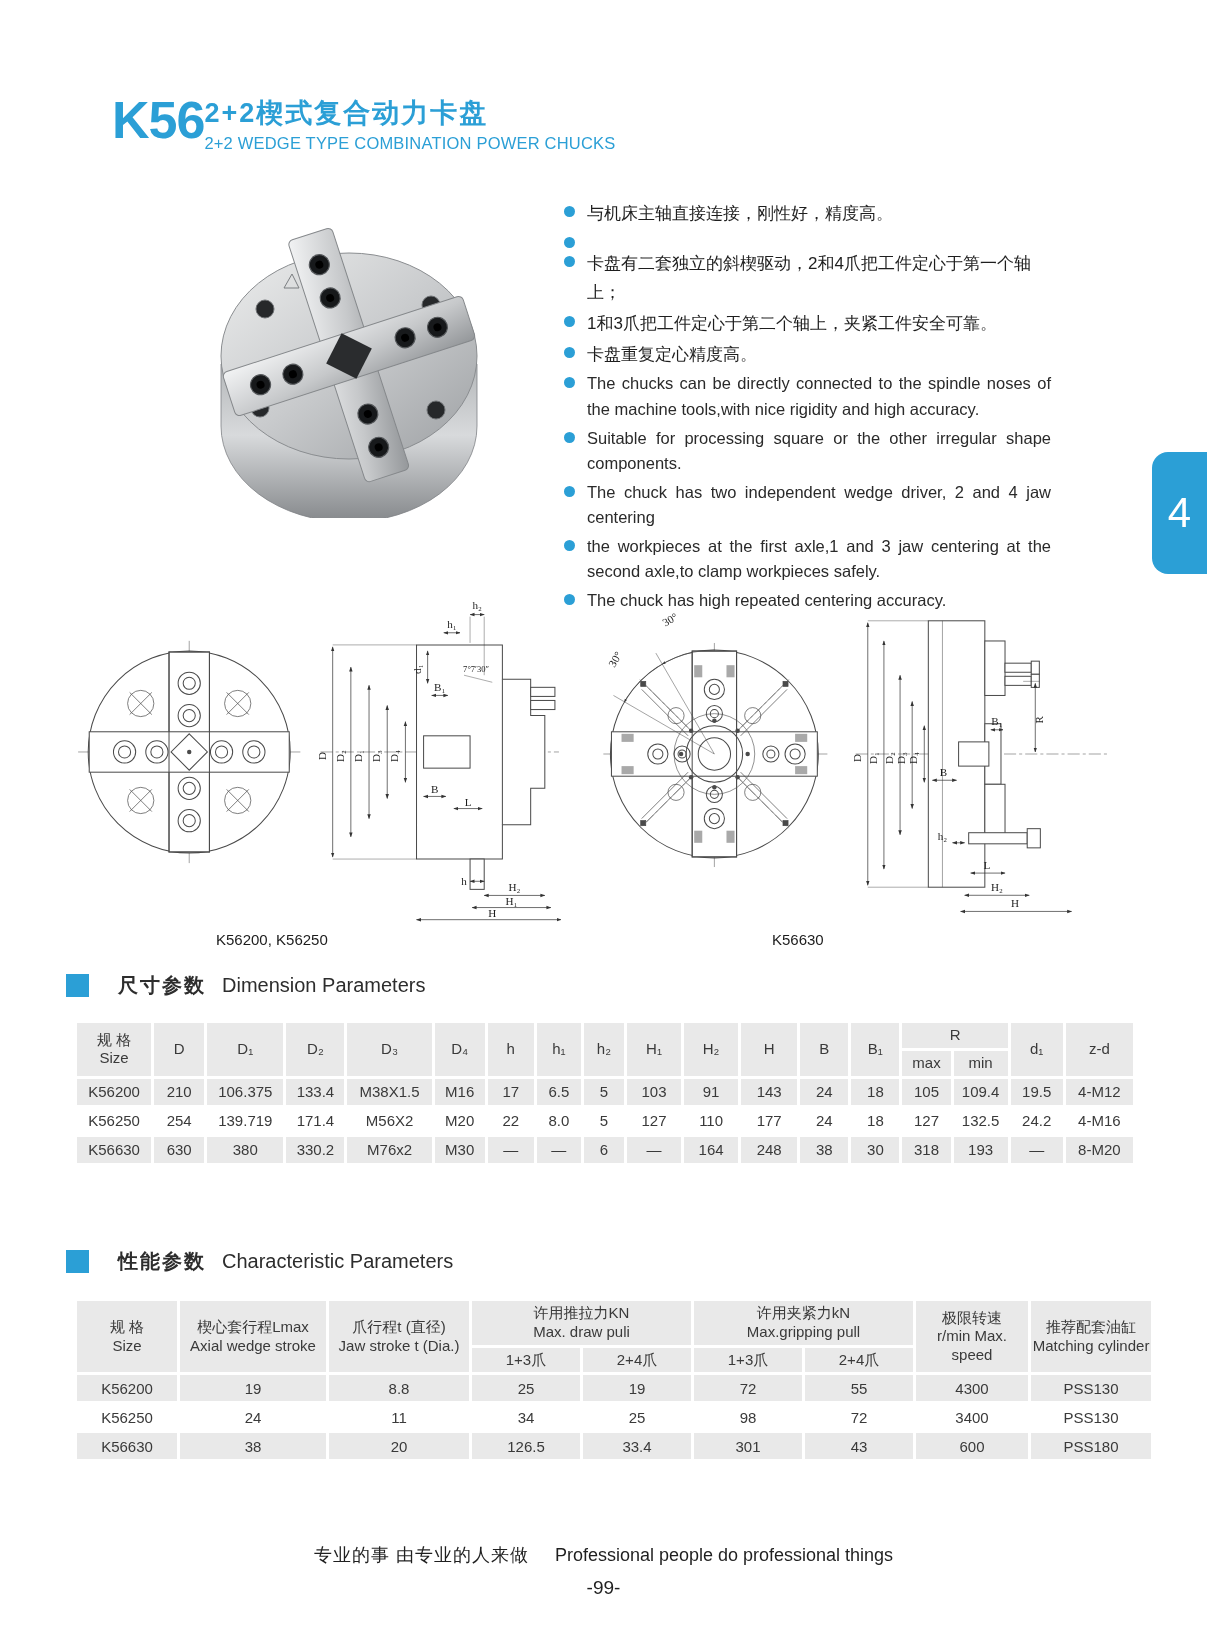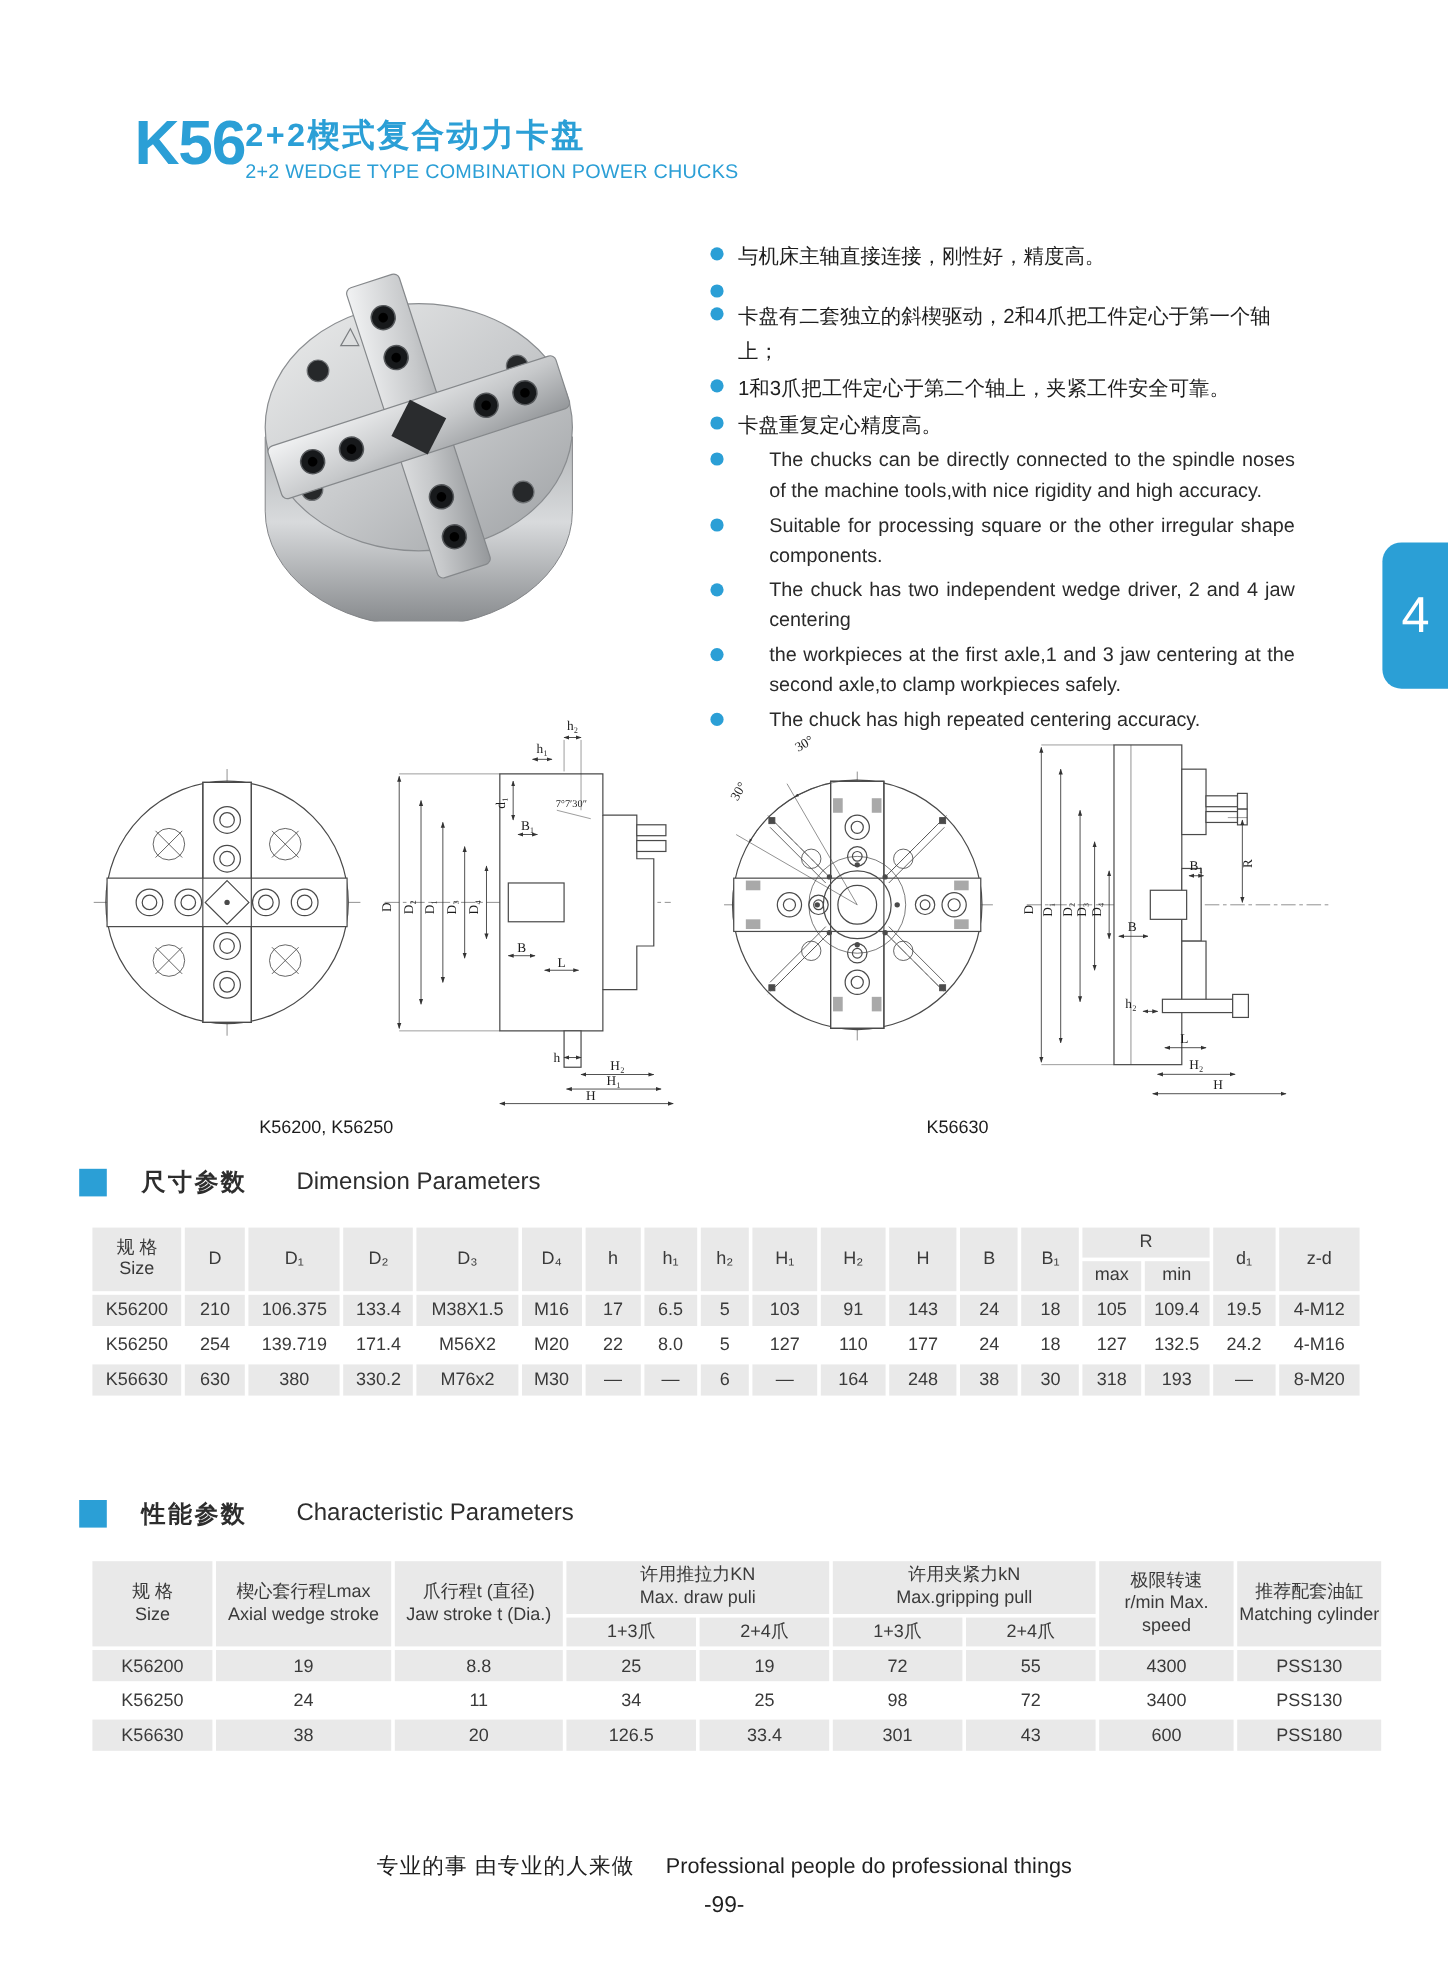--- a/index.html
+++ b/index.html
@@ -18,7 +18,7 @@
   .photo{position:absolute;left:168px;top:196px;width:362px;height:322px;}
 
   
-  .features{position:absolute;left:592px;top:200px;width:487px;}
+  .features{position:absolute;left:564px;top:200px;width:487px;}
   .features ul{list-style:none;margin:0;padding:0;}
   .features li{display:flex;margin-bottom:8px;}
   .dot{flex:none;width:11px;height:11px;border-radius:50%;background:var(--accent);margin:6px 12px 0 0;}

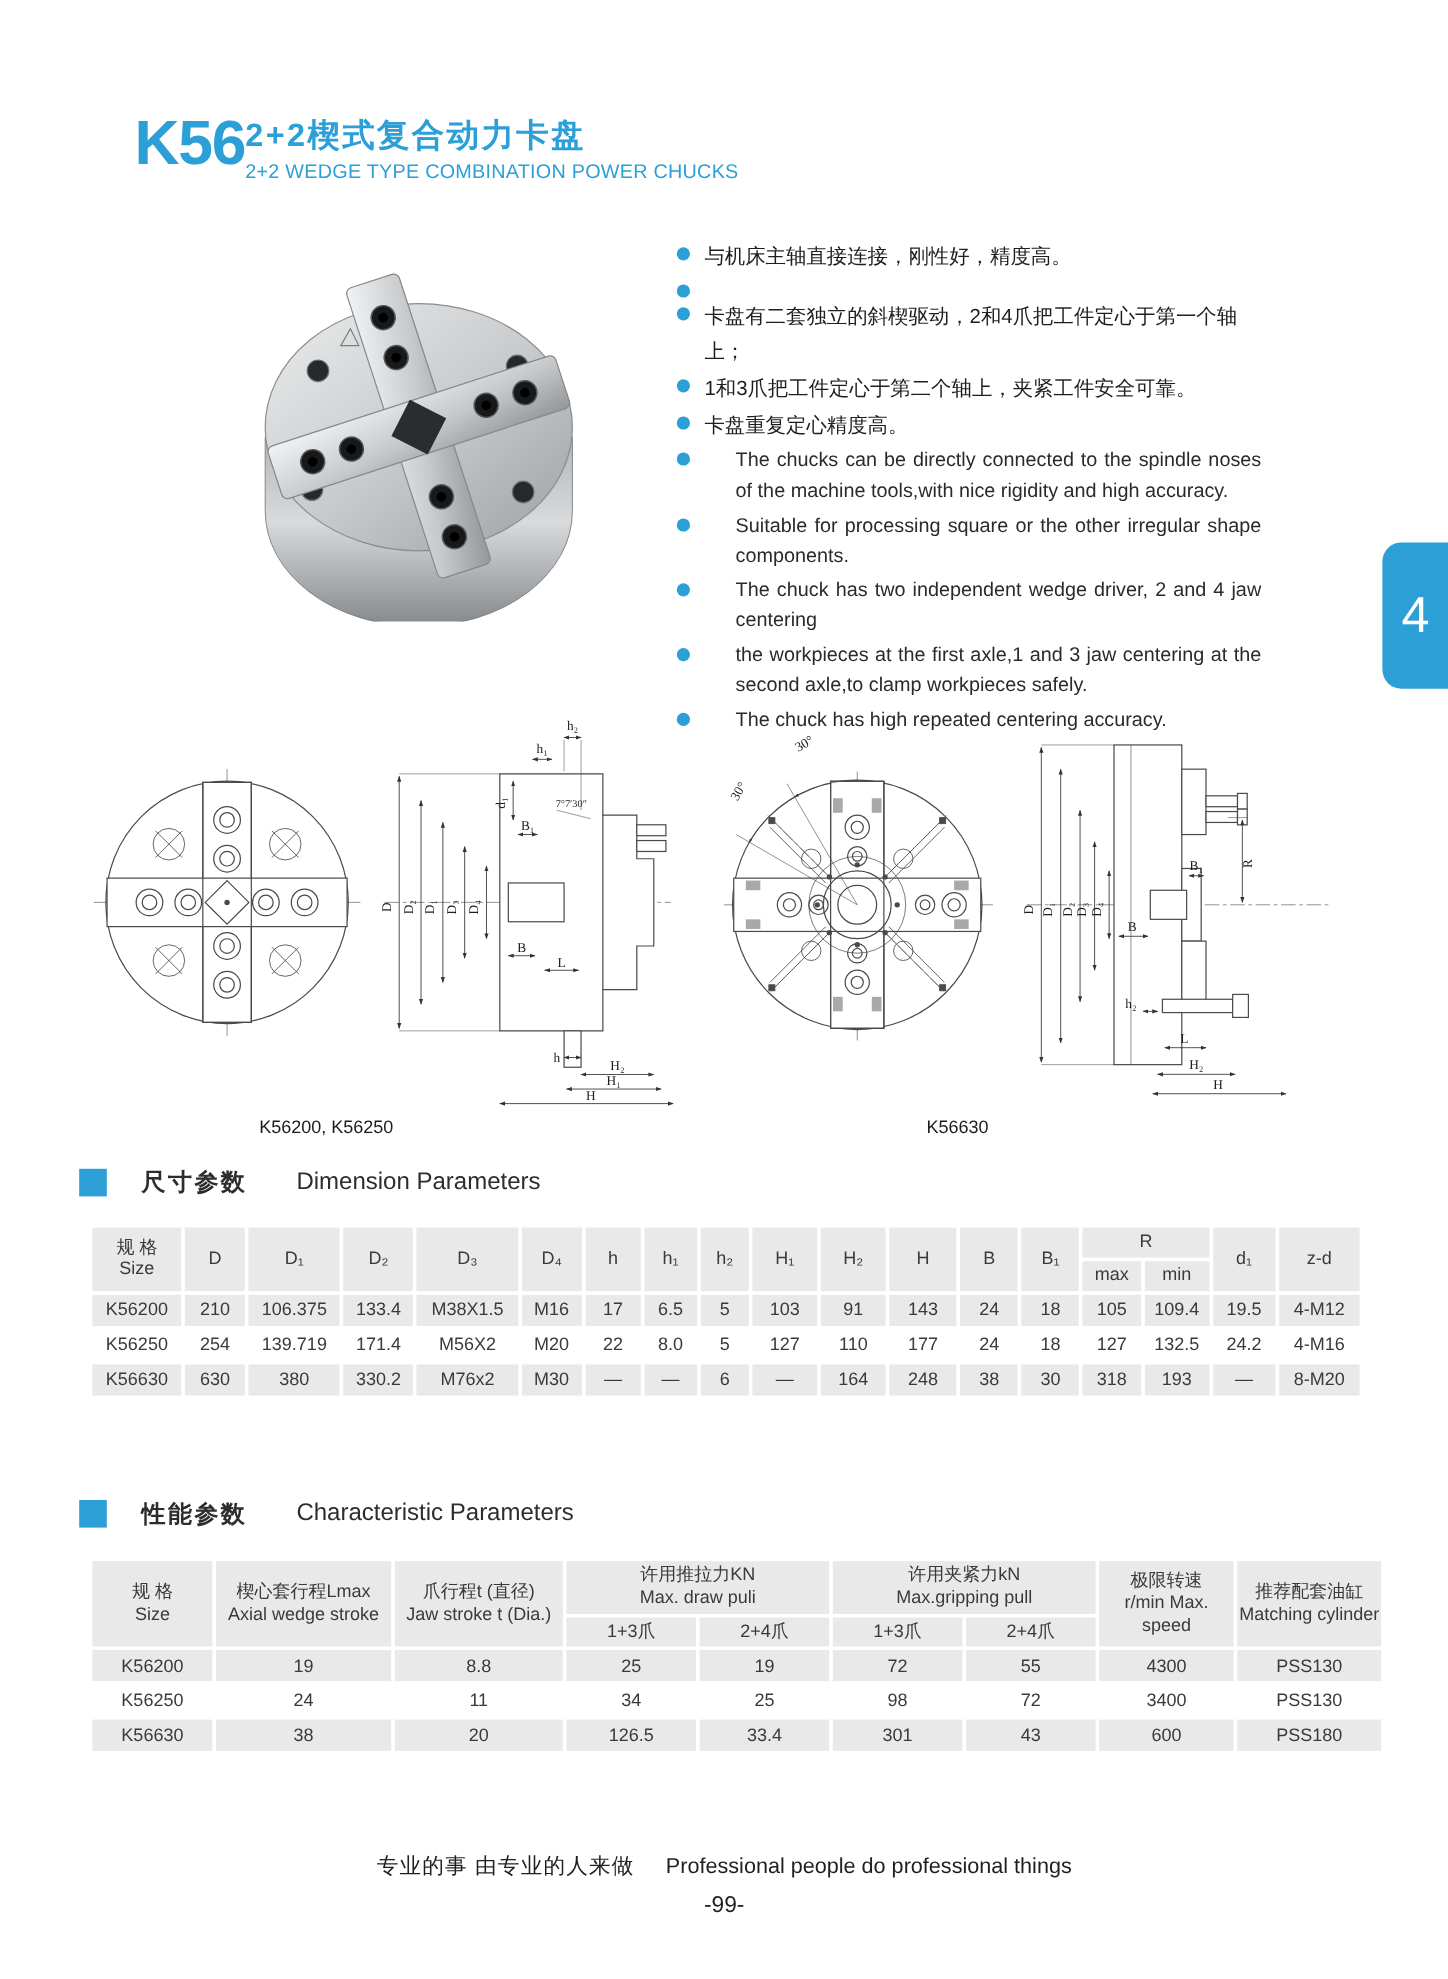--- a/index.html
+++ b/index.html
@@ -24,7 +24,7 @@
   .dot{flex:none;width:11px;height:11px;border-radius:50%;background:var(--accent);margin:6px 12px 0 0;}
   .f-cn li{font-size:17px;color:#1e1e1e;line-height:1.7;margin-bottom:2px;}
   .f-en{margin-top:16px;}
-  .f-en li{font-size:16.5px;color:#2a2a2a;line-height:1.55;margin-bottom:3px;gap:26px;}
+  .f-en li{font-size:16.5px;color:#2a2a2a;line-height:1.55;margin-bottom:3px;}
   .f-en .txt{text-align:justify;}
 
   

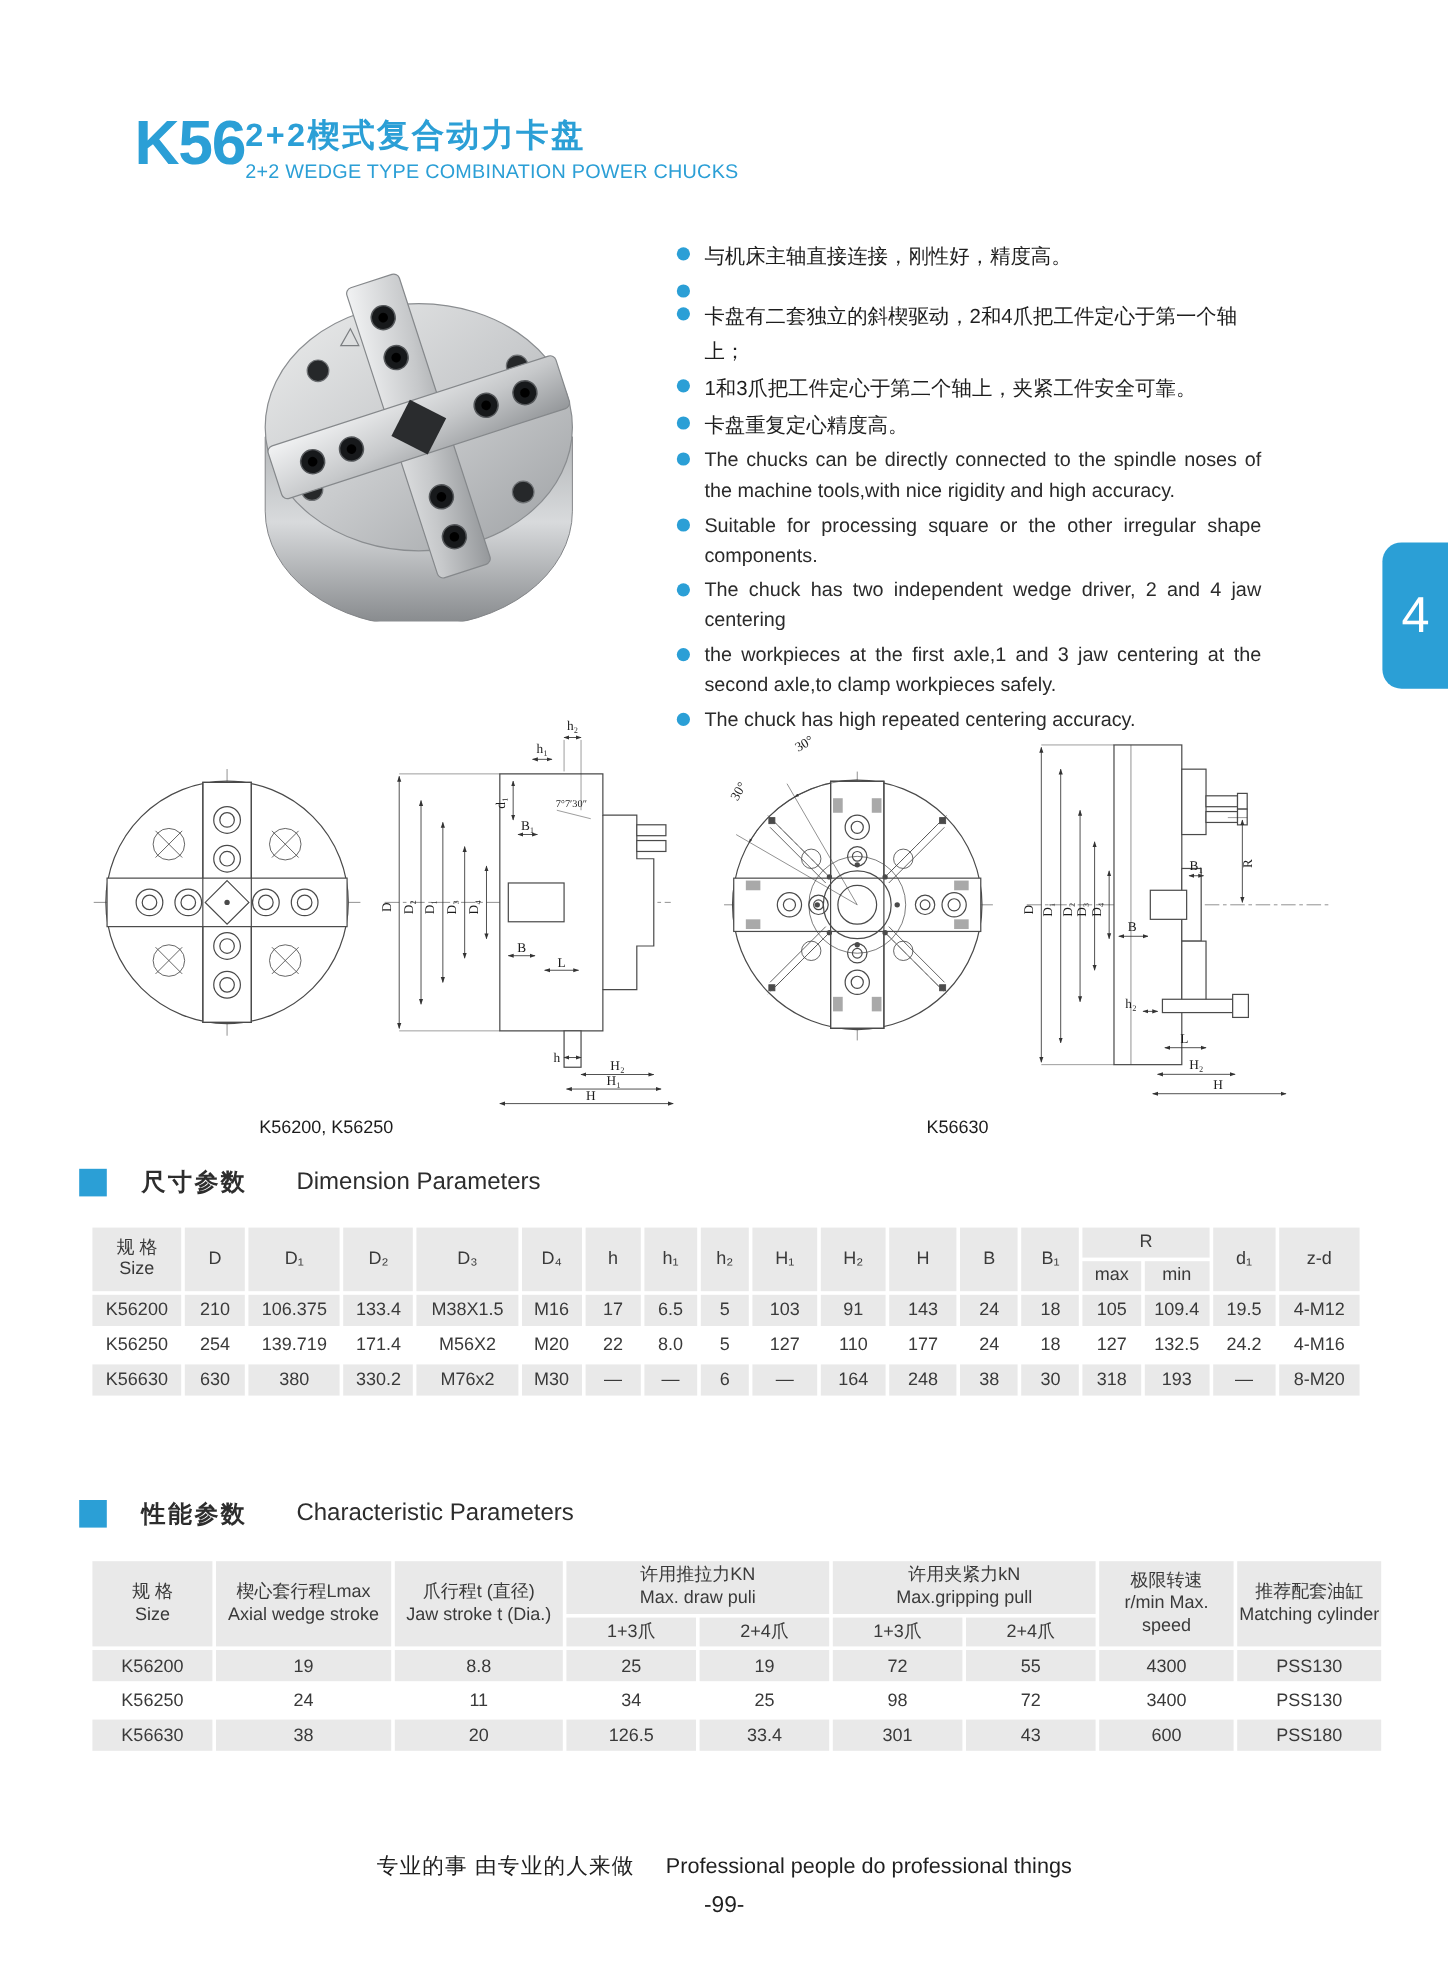--- a/index.html
+++ b/index.html
@@ -45,7 +45,7 @@
   .section-heading{position:absolute;left:66px;display:flex;align-items:center;}
   .sq{width:23px;height:23px;background:var(--accent);margin-right:29px;}
   .h-cn{font-size:20px;font-weight:bold;color:#2d2d2d;letter-spacing:2px;margin-right:16px;}
-  .h-en{font-size:20px;color:#2d2d2d;margin-left:25px;}
+  .h-en{font-size:20px;color:#2d2d2d;}
   #dim-heading{top:972px;}
   #char-heading{top:1248px;}
 

